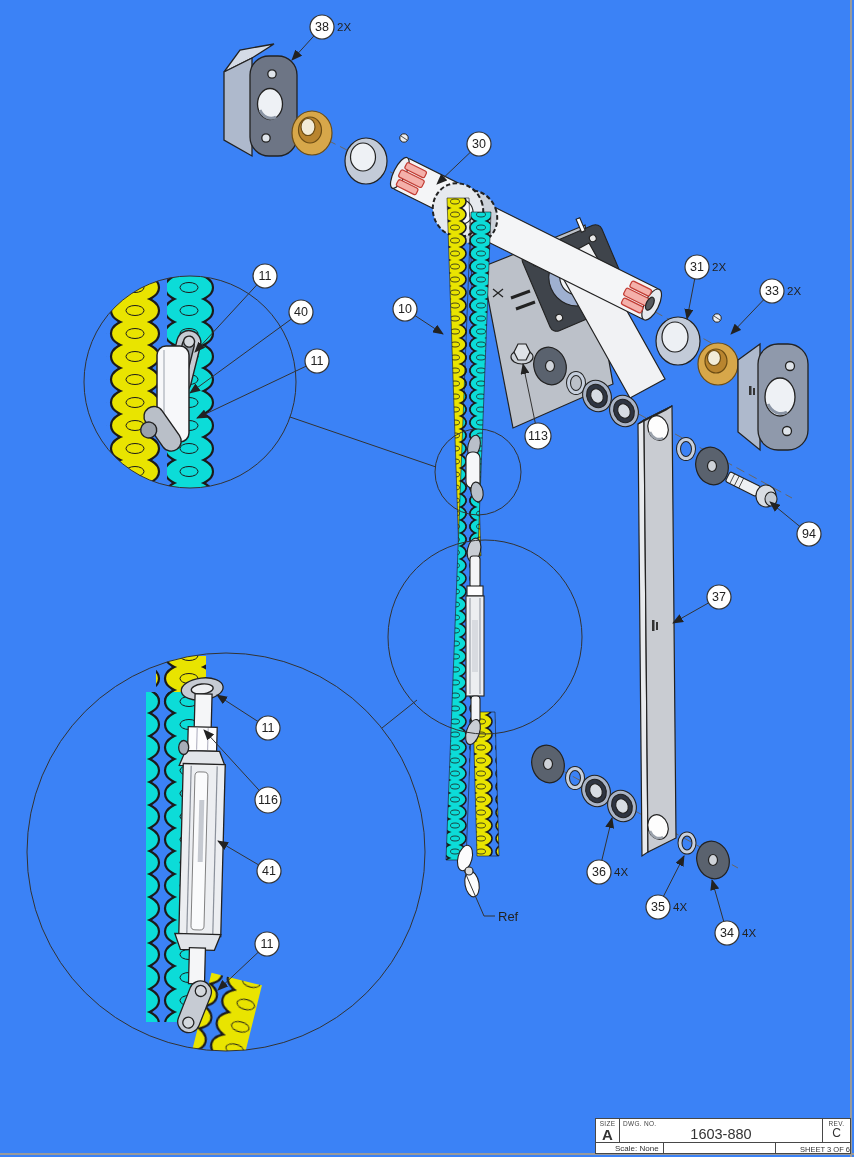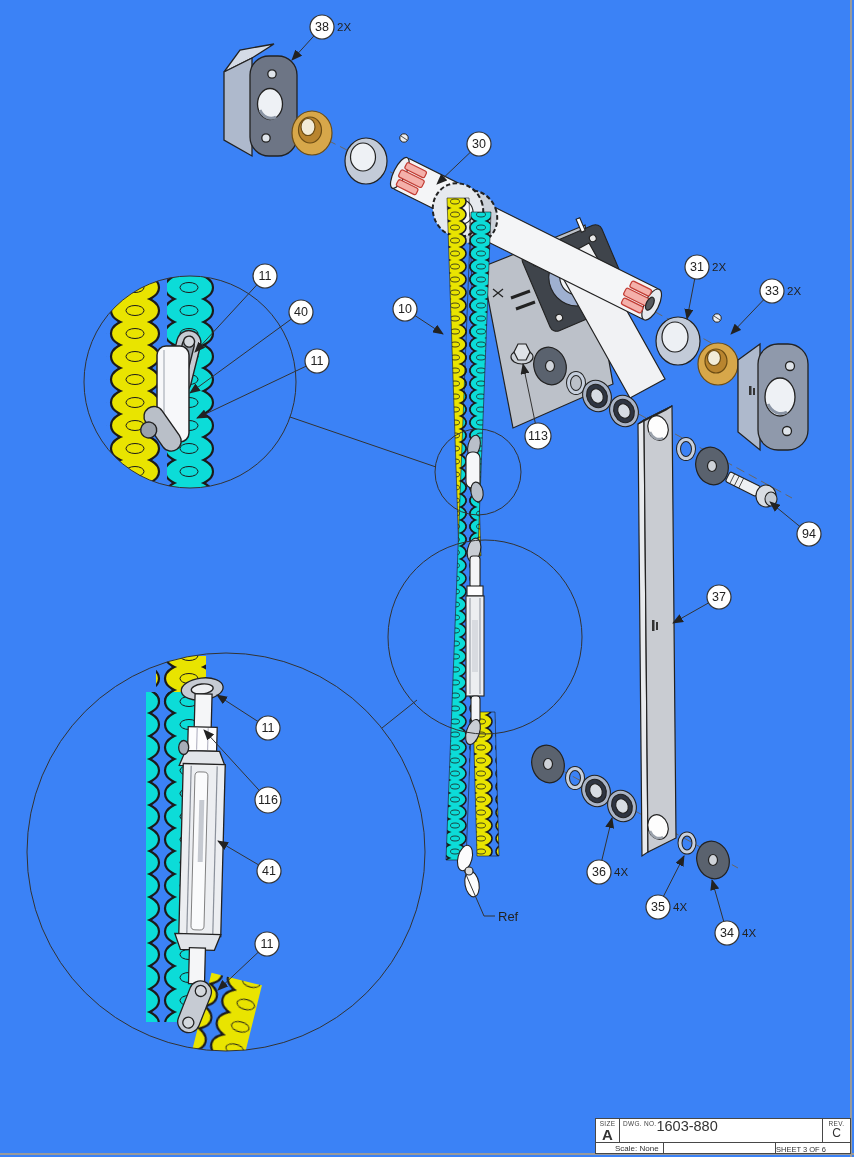--- a/index.html
+++ b/index.html
@@ -22,7 +22,7 @@
   .tb-r1{display:flex;height:23px;border-bottom:1px solid #474747;}
   .tb-r2{display:flex;height:10px;}
   .tb-size{width:23px;border-right:1px solid #474747;display:flex;flex-direction:column;align-items:center;}
-  .tb-dwg{flex:1;border-right:1px solid #474747;display:flex;flex-direction:row;}
+  .tb-dwg{flex:1;border-right:1px solid #474747;display:flex;flex-direction:column;}
   .tb-rev{width:27px;display:flex;flex-direction:column;align-items:center;}
   .lbl{font-size:6.5px;letter-spacing:0.3px;color:#444;line-height:7px;padding-top:1px;}
   .tb-dwg .lbl{padding-left:3px;}

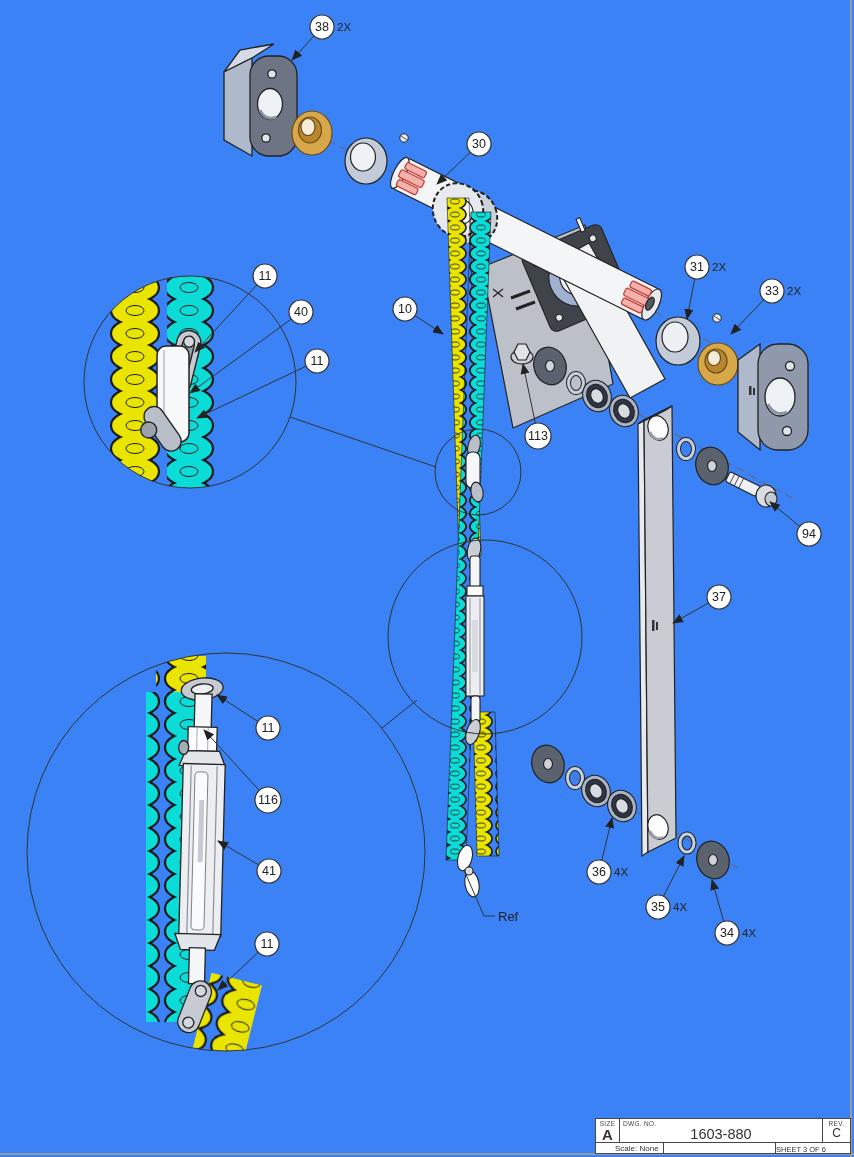--- a/index.html
+++ b/index.html
@@ -31,7 +31,7 @@
   .val-rev{font-size:12px;line-height:13px;}
   .tb-scale{width:52px;border-right:1px solid #474747;font-size:8px;padding:1px 0 0 3px;box-sizing:border-box;margin-left:16px;}
   .tb-mid{flex:1;border-right:1px solid #474747;}
-  .tb-sheet{width:74px;font-size:7.5px;text-align:left;padding-top:1.5px;}
+  .tb-sheet{width:74px;font-size:7.5px;text-align:right;padding-top:1.5px;}
 </style>
 </head>
 <body>

